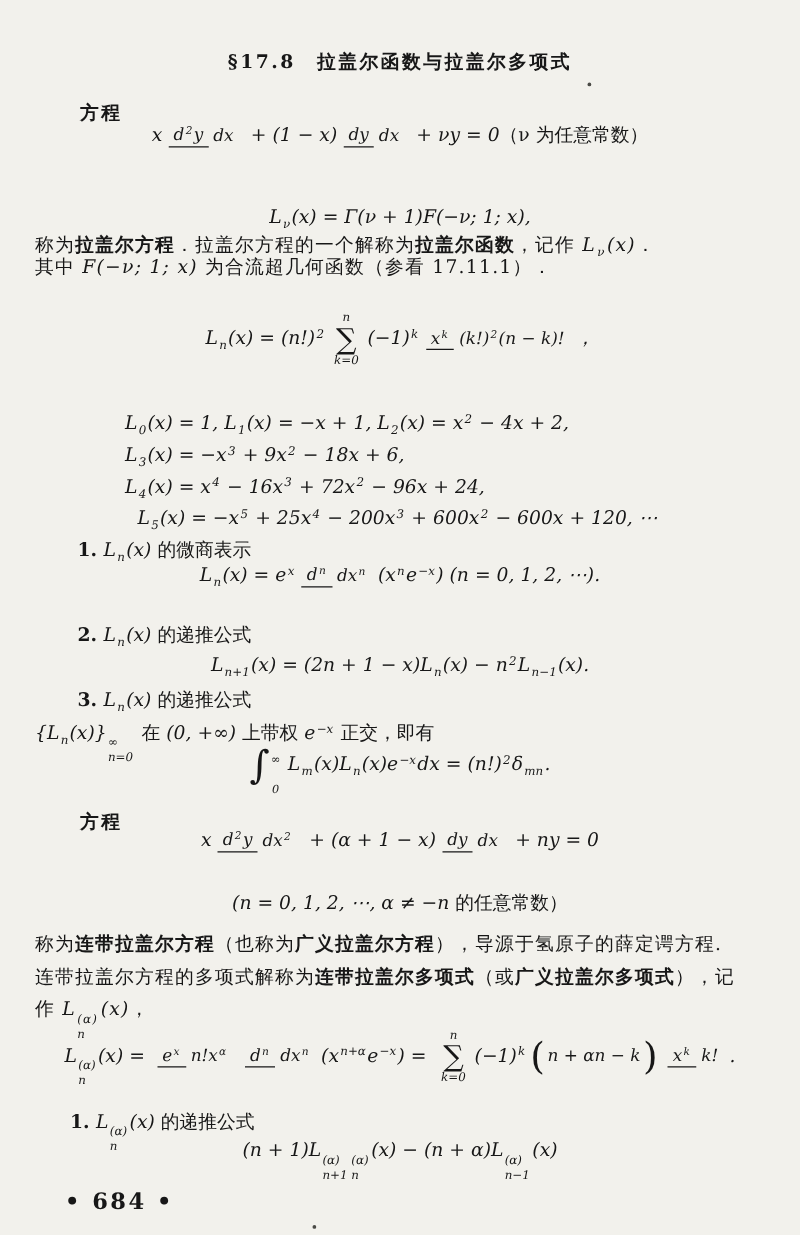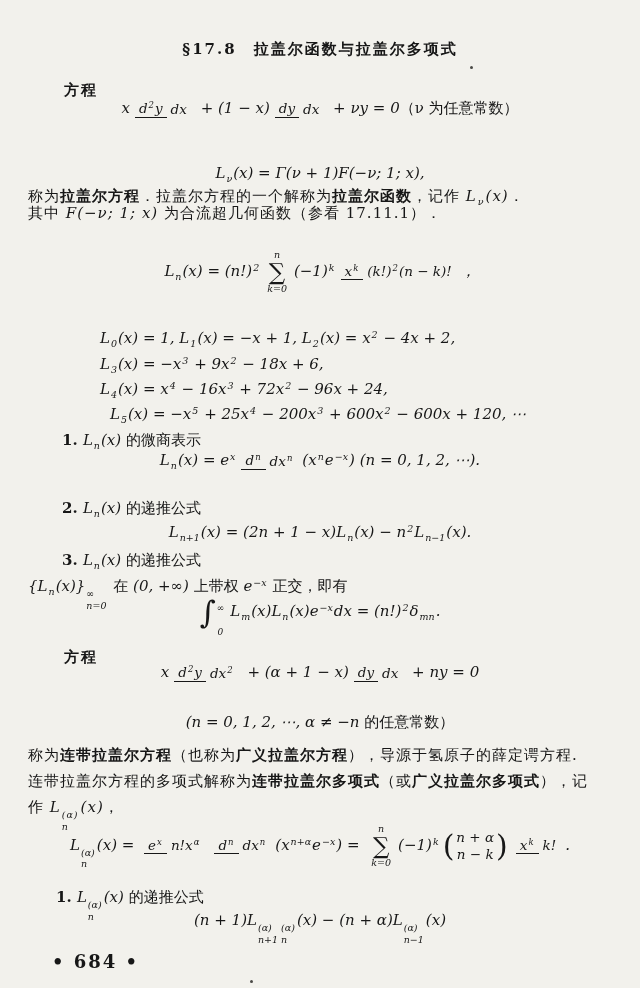--- a/index.html
+++ b/index.html
@@ -46,7 +46,7 @@
             height:32px;font-size:9px;font-style:italic;margin-left:1px;}
   .binom{display:inline-flex;align-items:center;vertical-align:middle;margin:0 3px;}
   .binom .paren{font-size:30px;font-style:normal;line-height:1;font-weight:400;}
-  .binom .bcol{display:inline-flex;flex-direction:column;align-items:center;
+  .binom .bcol{display:inline-flex;flex-direction:row;align-items:center;
                line-height:1.2;font-size:13.5px;padding:0 2px;}
   .pageno{font-size:18px;font-weight:700;letter-spacing:2px;}
   .speck{position:absolute;width:3px;height:3px;background:#4a4a46;border-radius:50%;}

